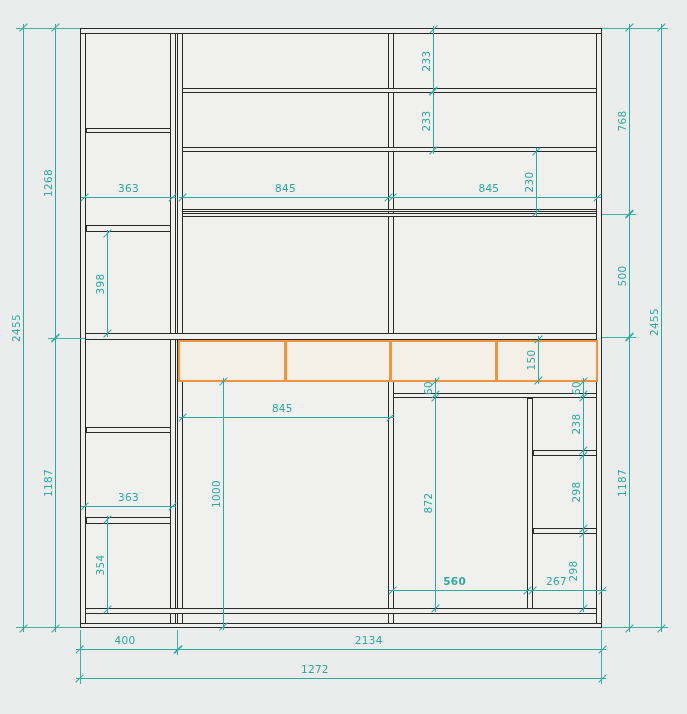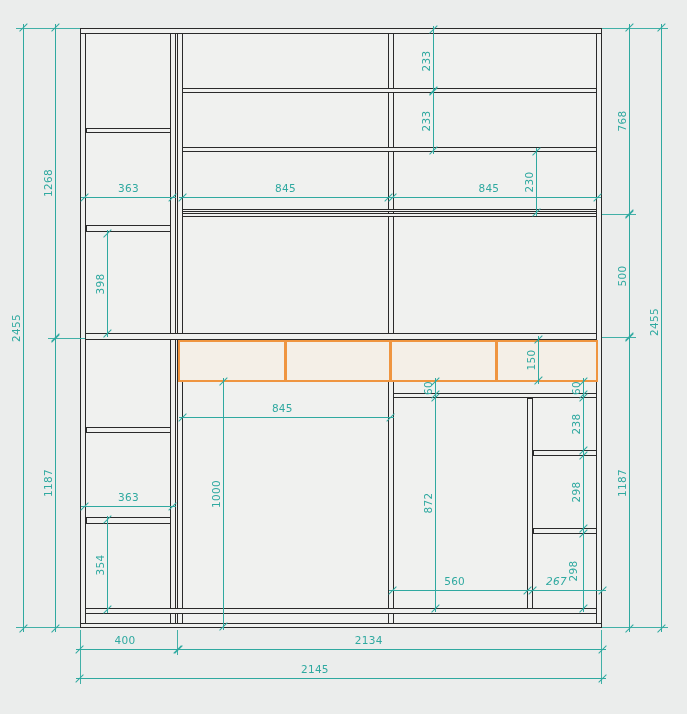--- a/index.html
+++ b/index.html
@@ -253,7 +253,7 @@
     <i class="ln"></i>
       <i class="tk a"></i>
       <i class="tk b"></i>
-      <span class="lb" style="left:46%;">560</span>
+      <span class="lb" style="left:46%;font-weight:bold;">560</span>
   </div>
   <div class="dim h" style="left:533px;top:590px;width:69px;">
     <i class="ln"></i>

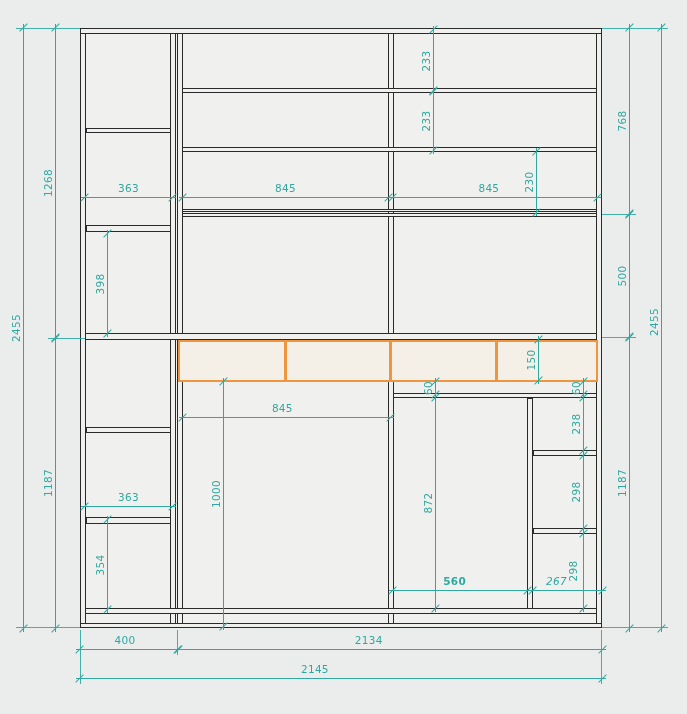--- a/index.html
+++ b/index.html
@@ -259,7 +259,7 @@
     <i class="ln"></i>
       <i class="tk a"></i>
       <i class="tk b"></i>
-      <span class="lb" style="left:34%;font-style:italic;">267</span>
+      <span class="lb" style="left:34%;">267</span>
   </div>
   <div class="dim h" style="left:80px;top:649px;width:98px;">
     <i class="ln"></i>

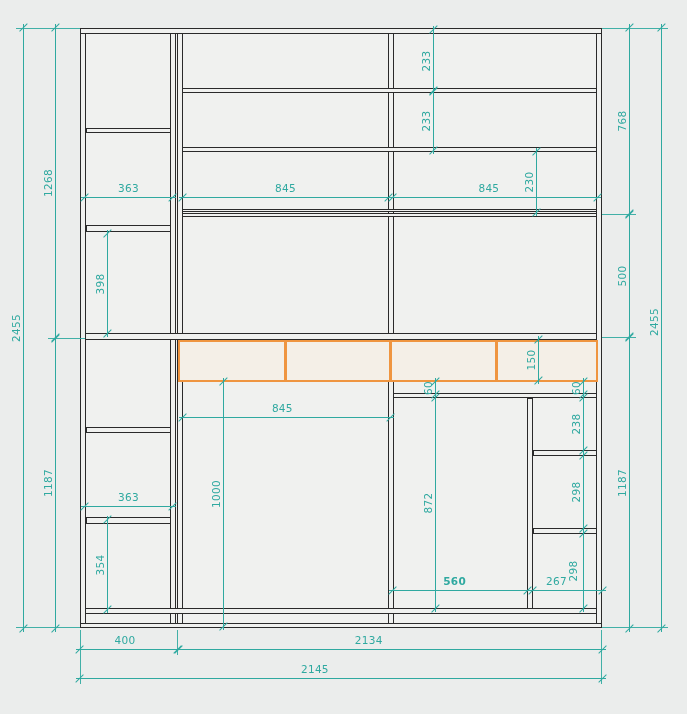--- a/index.html
+++ b/index.html
@@ -277,7 +277,7 @@
     <i class="ln"></i>
       <i class="tk a"></i>
       <i class="tk b"></i>
-      <span class="lb" style="left:45%;">2145</span>
+      <span class="lb" style="left:45%;">1272</span>
   </div>
 
 </div>

